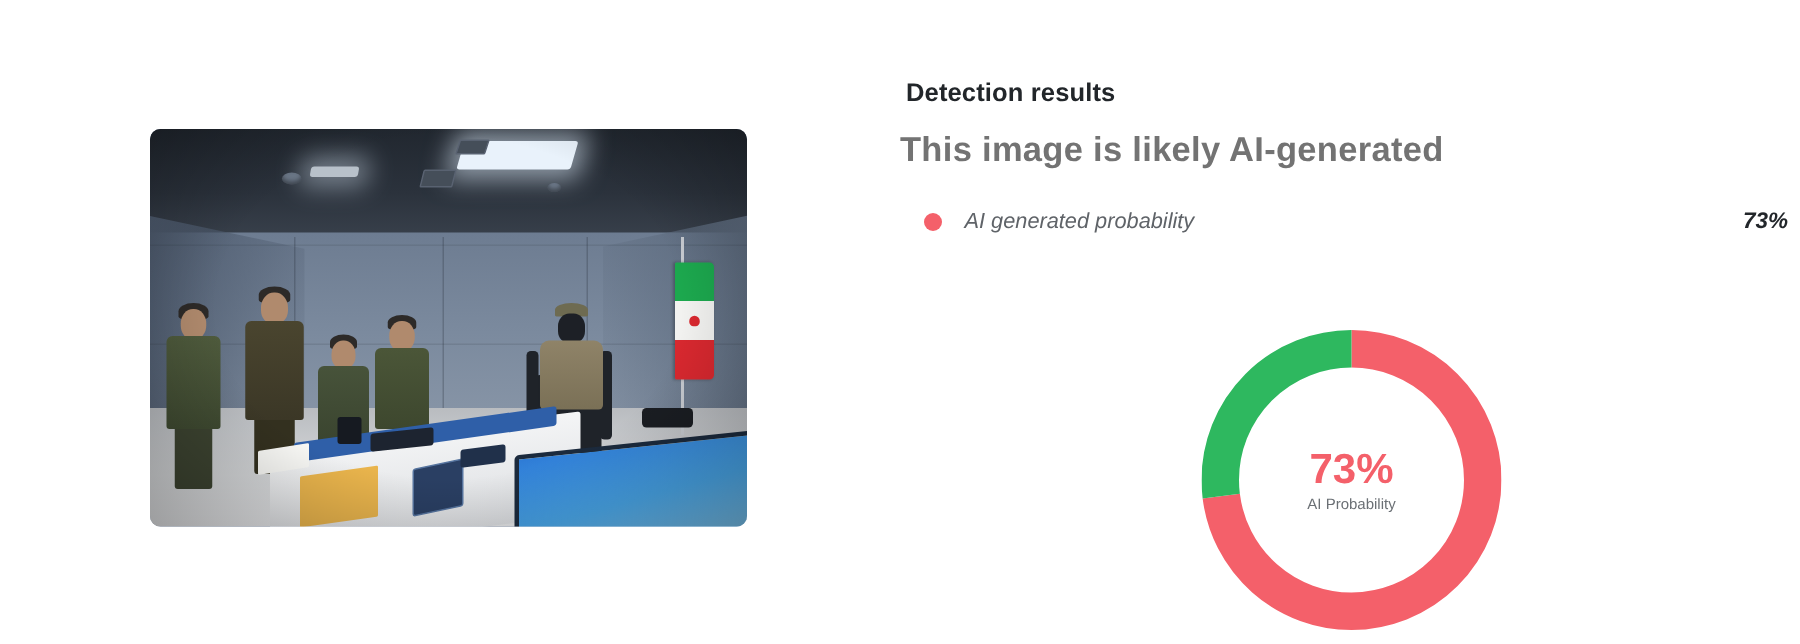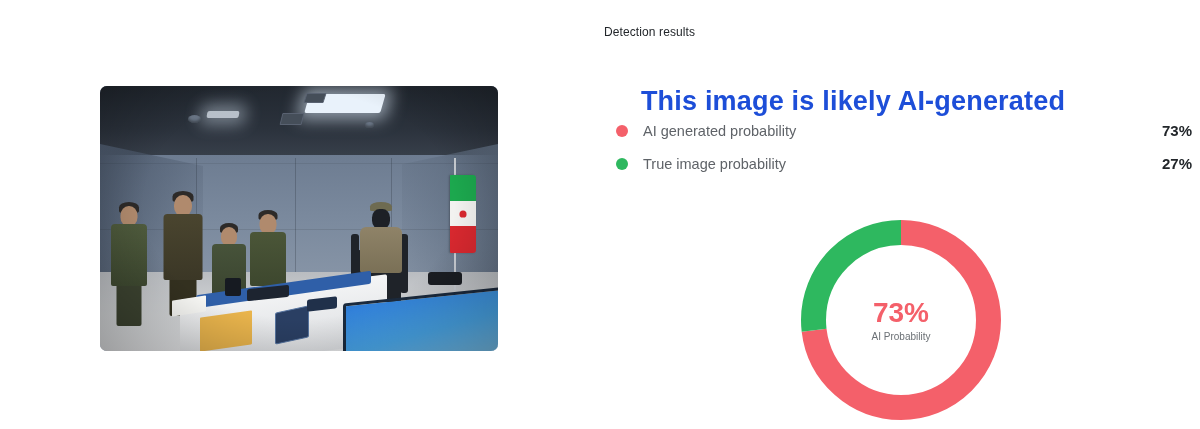--- a/index.html
+++ b/index.html
@@ -239,9 +239,9 @@
   #detection-results-heading {
     position: absolute;
     left: 4px;
-    top: 25px;
-    font-size: 12px;
-    font-weight: normal;
+    top: 52px;
+    font-size: 17px;
+    font-weight: bold;
     letter-spacing: 0.1px;
     color: #22262a;
     white-space: nowrap;

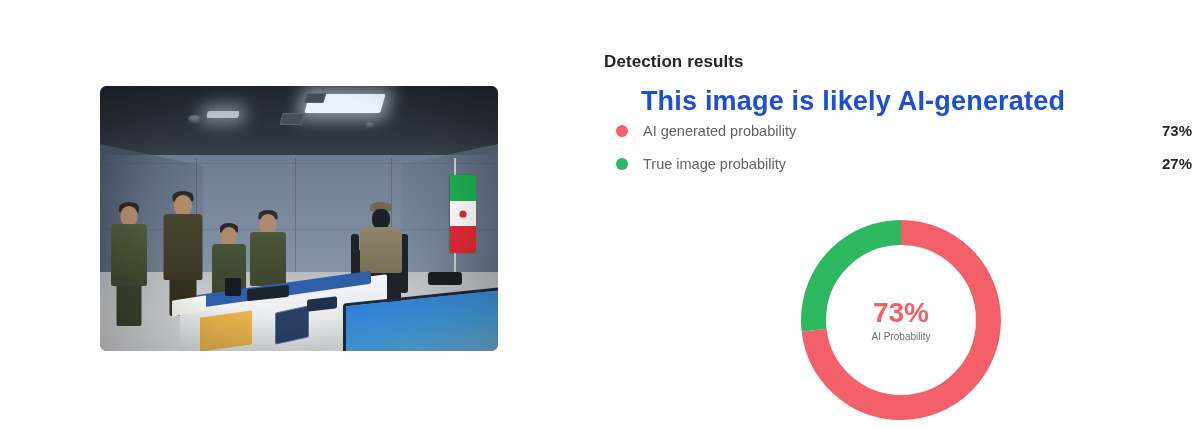--- a/index.html
+++ b/index.html
@@ -251,10 +251,10 @@
     left: 0;
     right: 94px;
     top: 86px;
-    text-align: center;
-    font-size: 27px;
+    text-align: left;
+    font-size: 23px;
     font-weight: bold;
-    color: #1d4ed8;
+    color: #737373;
     letter-spacing: 0.2px;
     white-space: nowrap;
   }

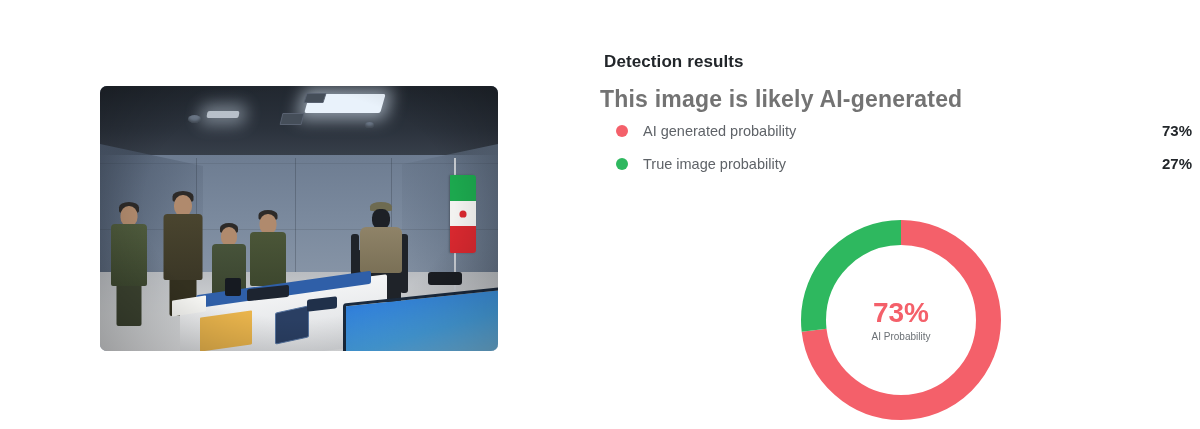--- a/index.html
+++ b/index.html
@@ -264,7 +264,8 @@
     position: absolute;
     left: 8px;
     right: 8px;
-    top: 114px;
+    top: 131px;
+    font-style: italic;
   }
   .legend-row {
     position: relative;

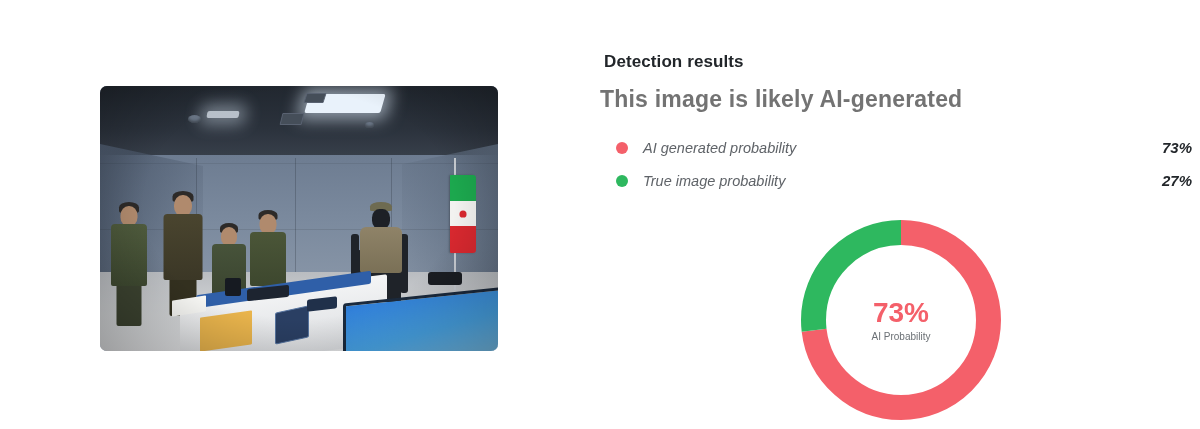--- a/index.html
+++ b/index.html
@@ -427,11 +427,6 @@
       <span class="legend-value">73%</span>
     </div>
 
-    <div class="legend-row">
-      <span class="legend-dot" style="background:#2eb85f;"></span>
-      <span class="legend-label">True image probability</span>
-      <span class="legend-value">27%</span>
-    </div>
   </div>
 
   <div id="donut-wrap">

